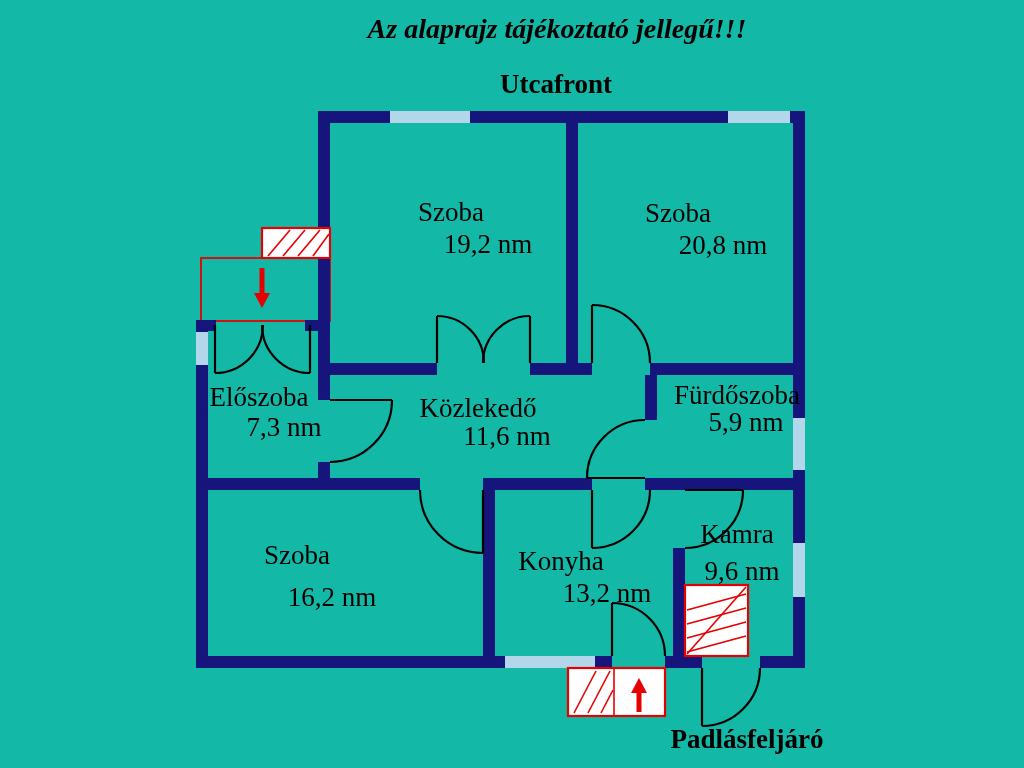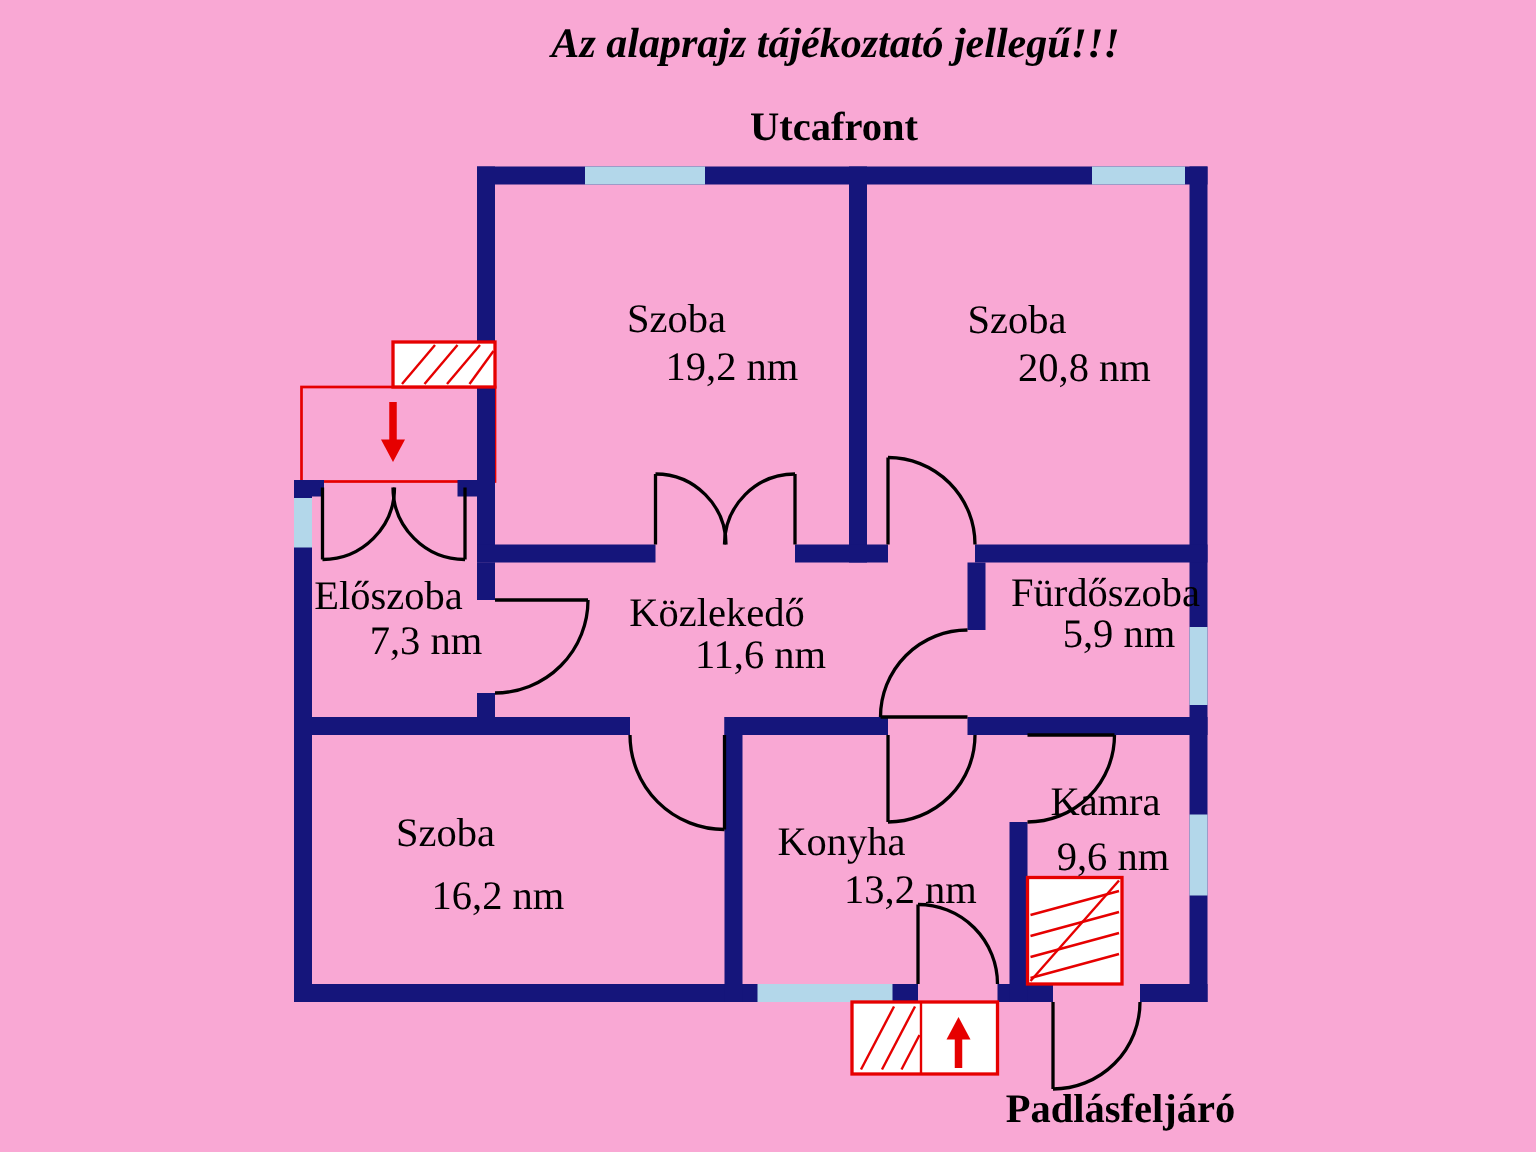--- a/index.html
+++ b/index.html
@@ -6,7 +6,7 @@
   .canvas{
     position:relative;
     width:1024px;height:768px;
-    background:#f9a8d4;
+    background:#14b8a6;
     font-family:"Liberation Serif", serif;
     overflow:hidden;
   }

